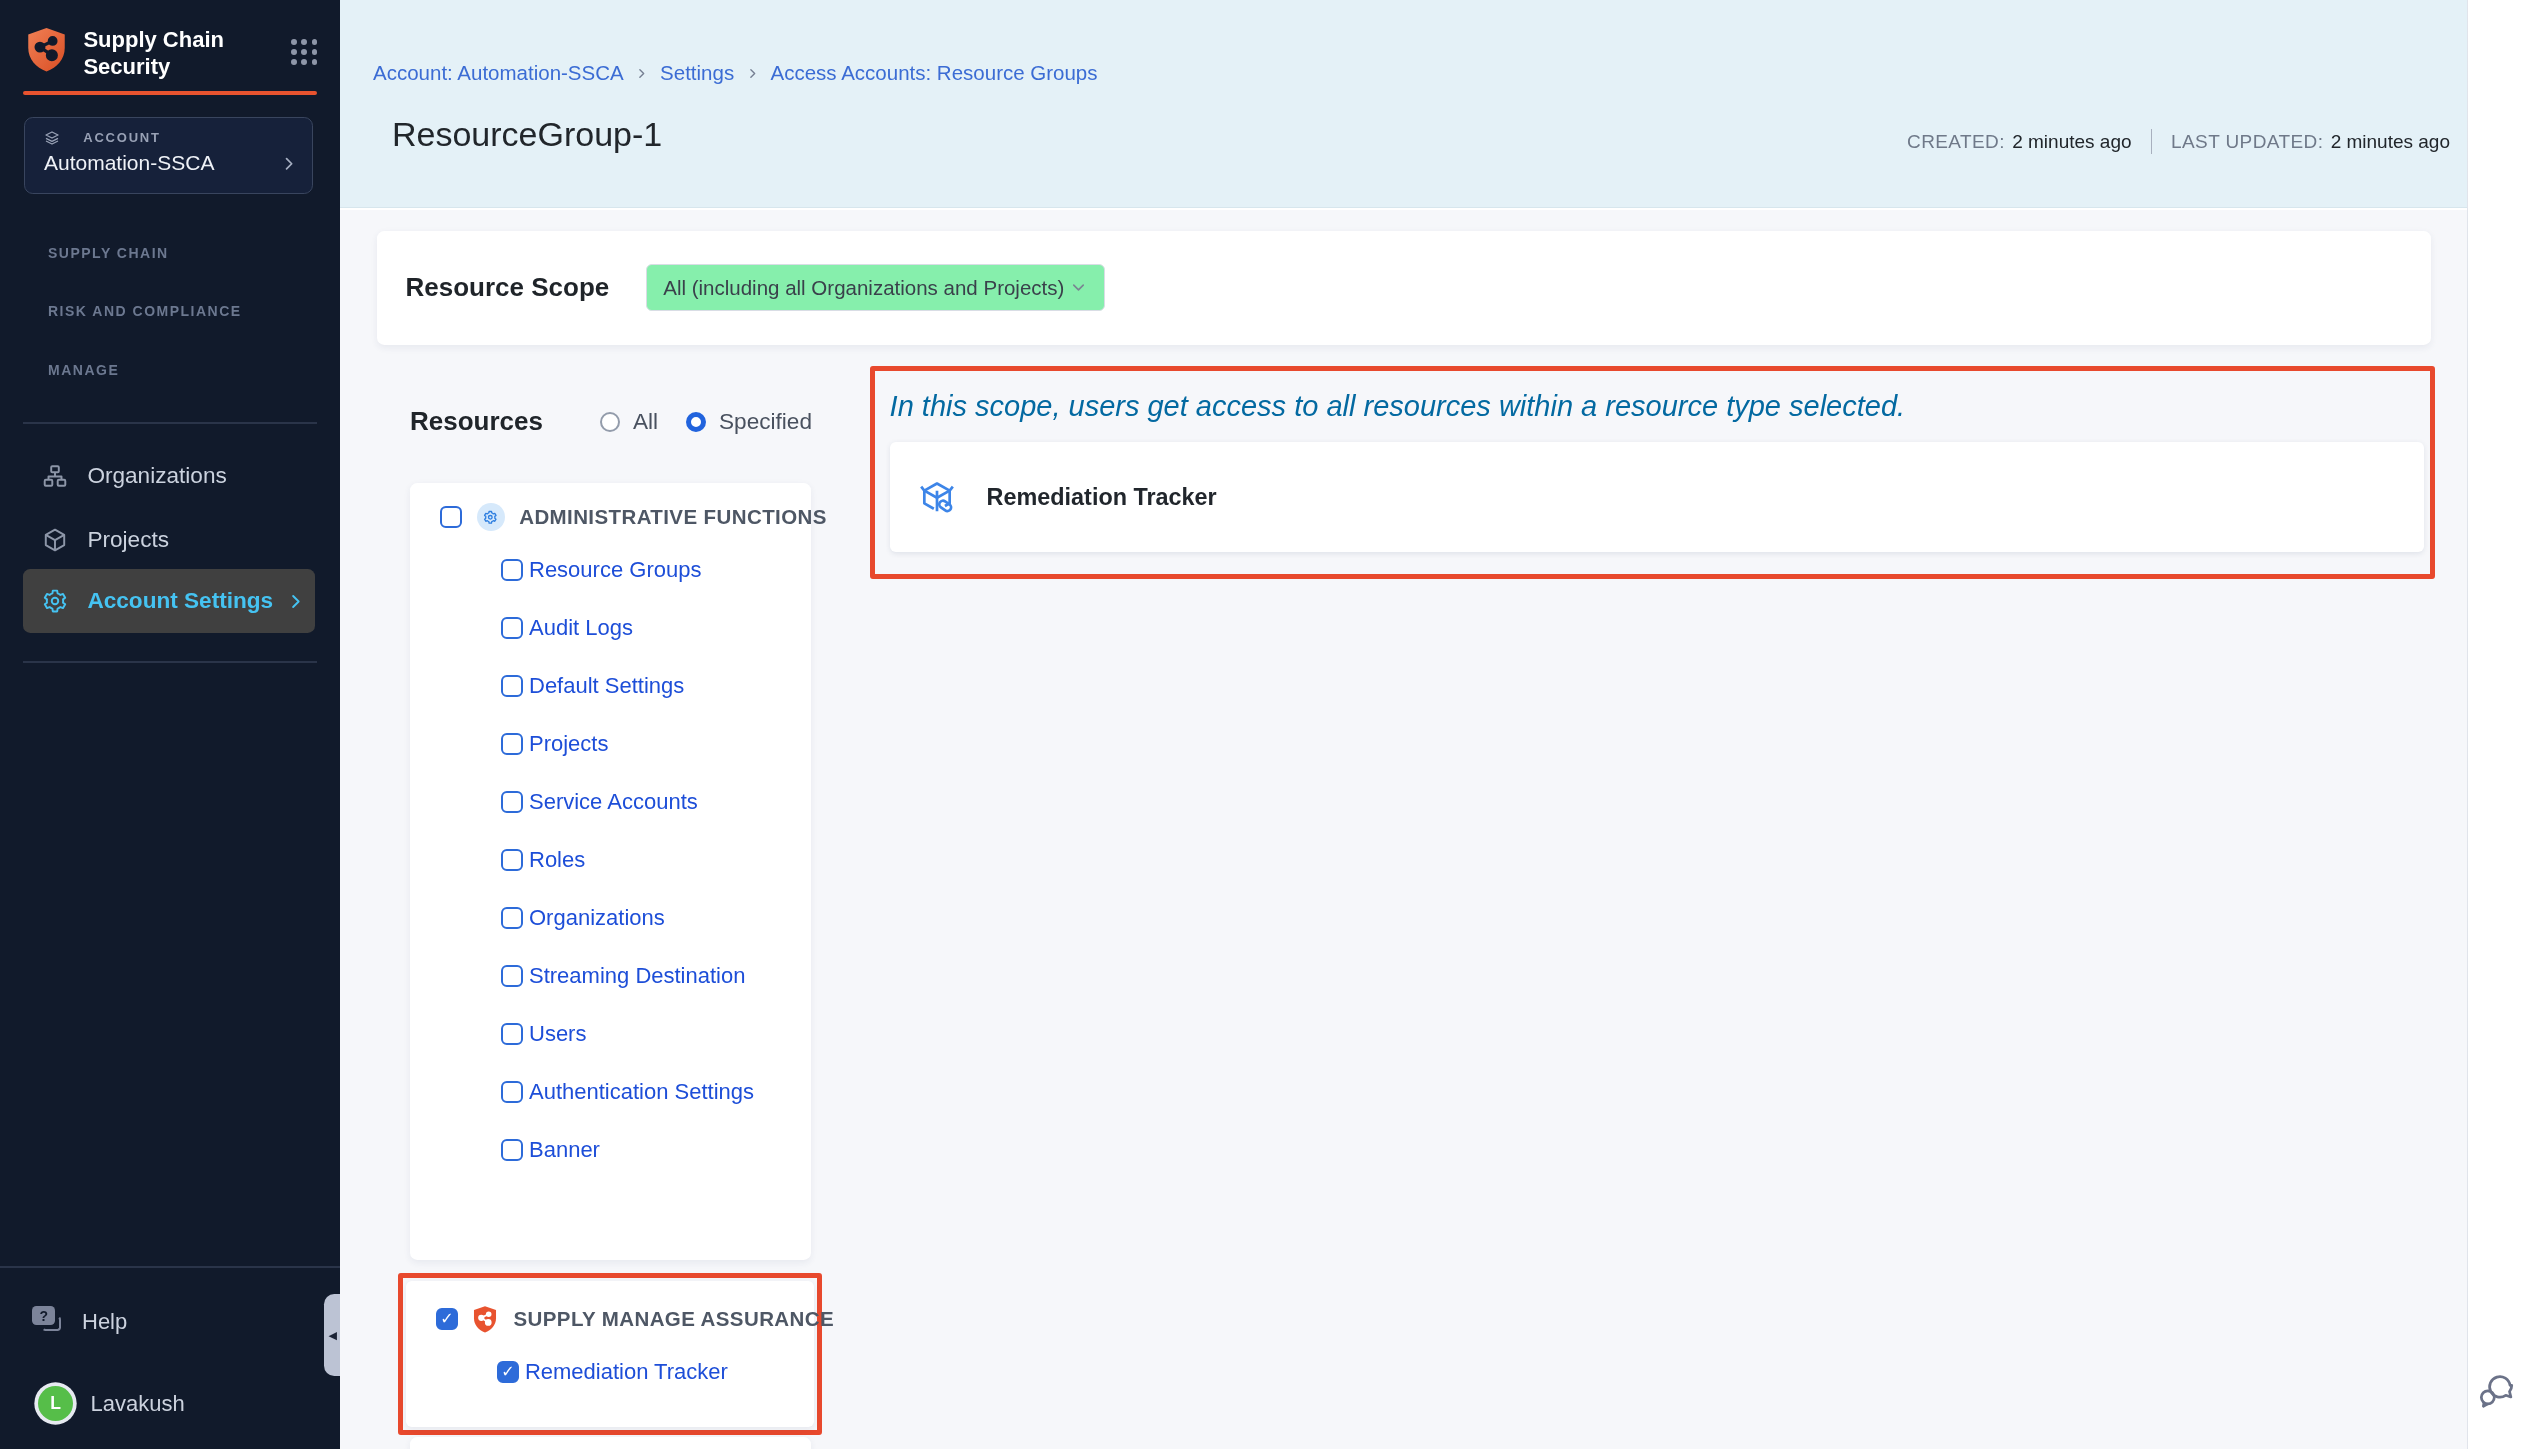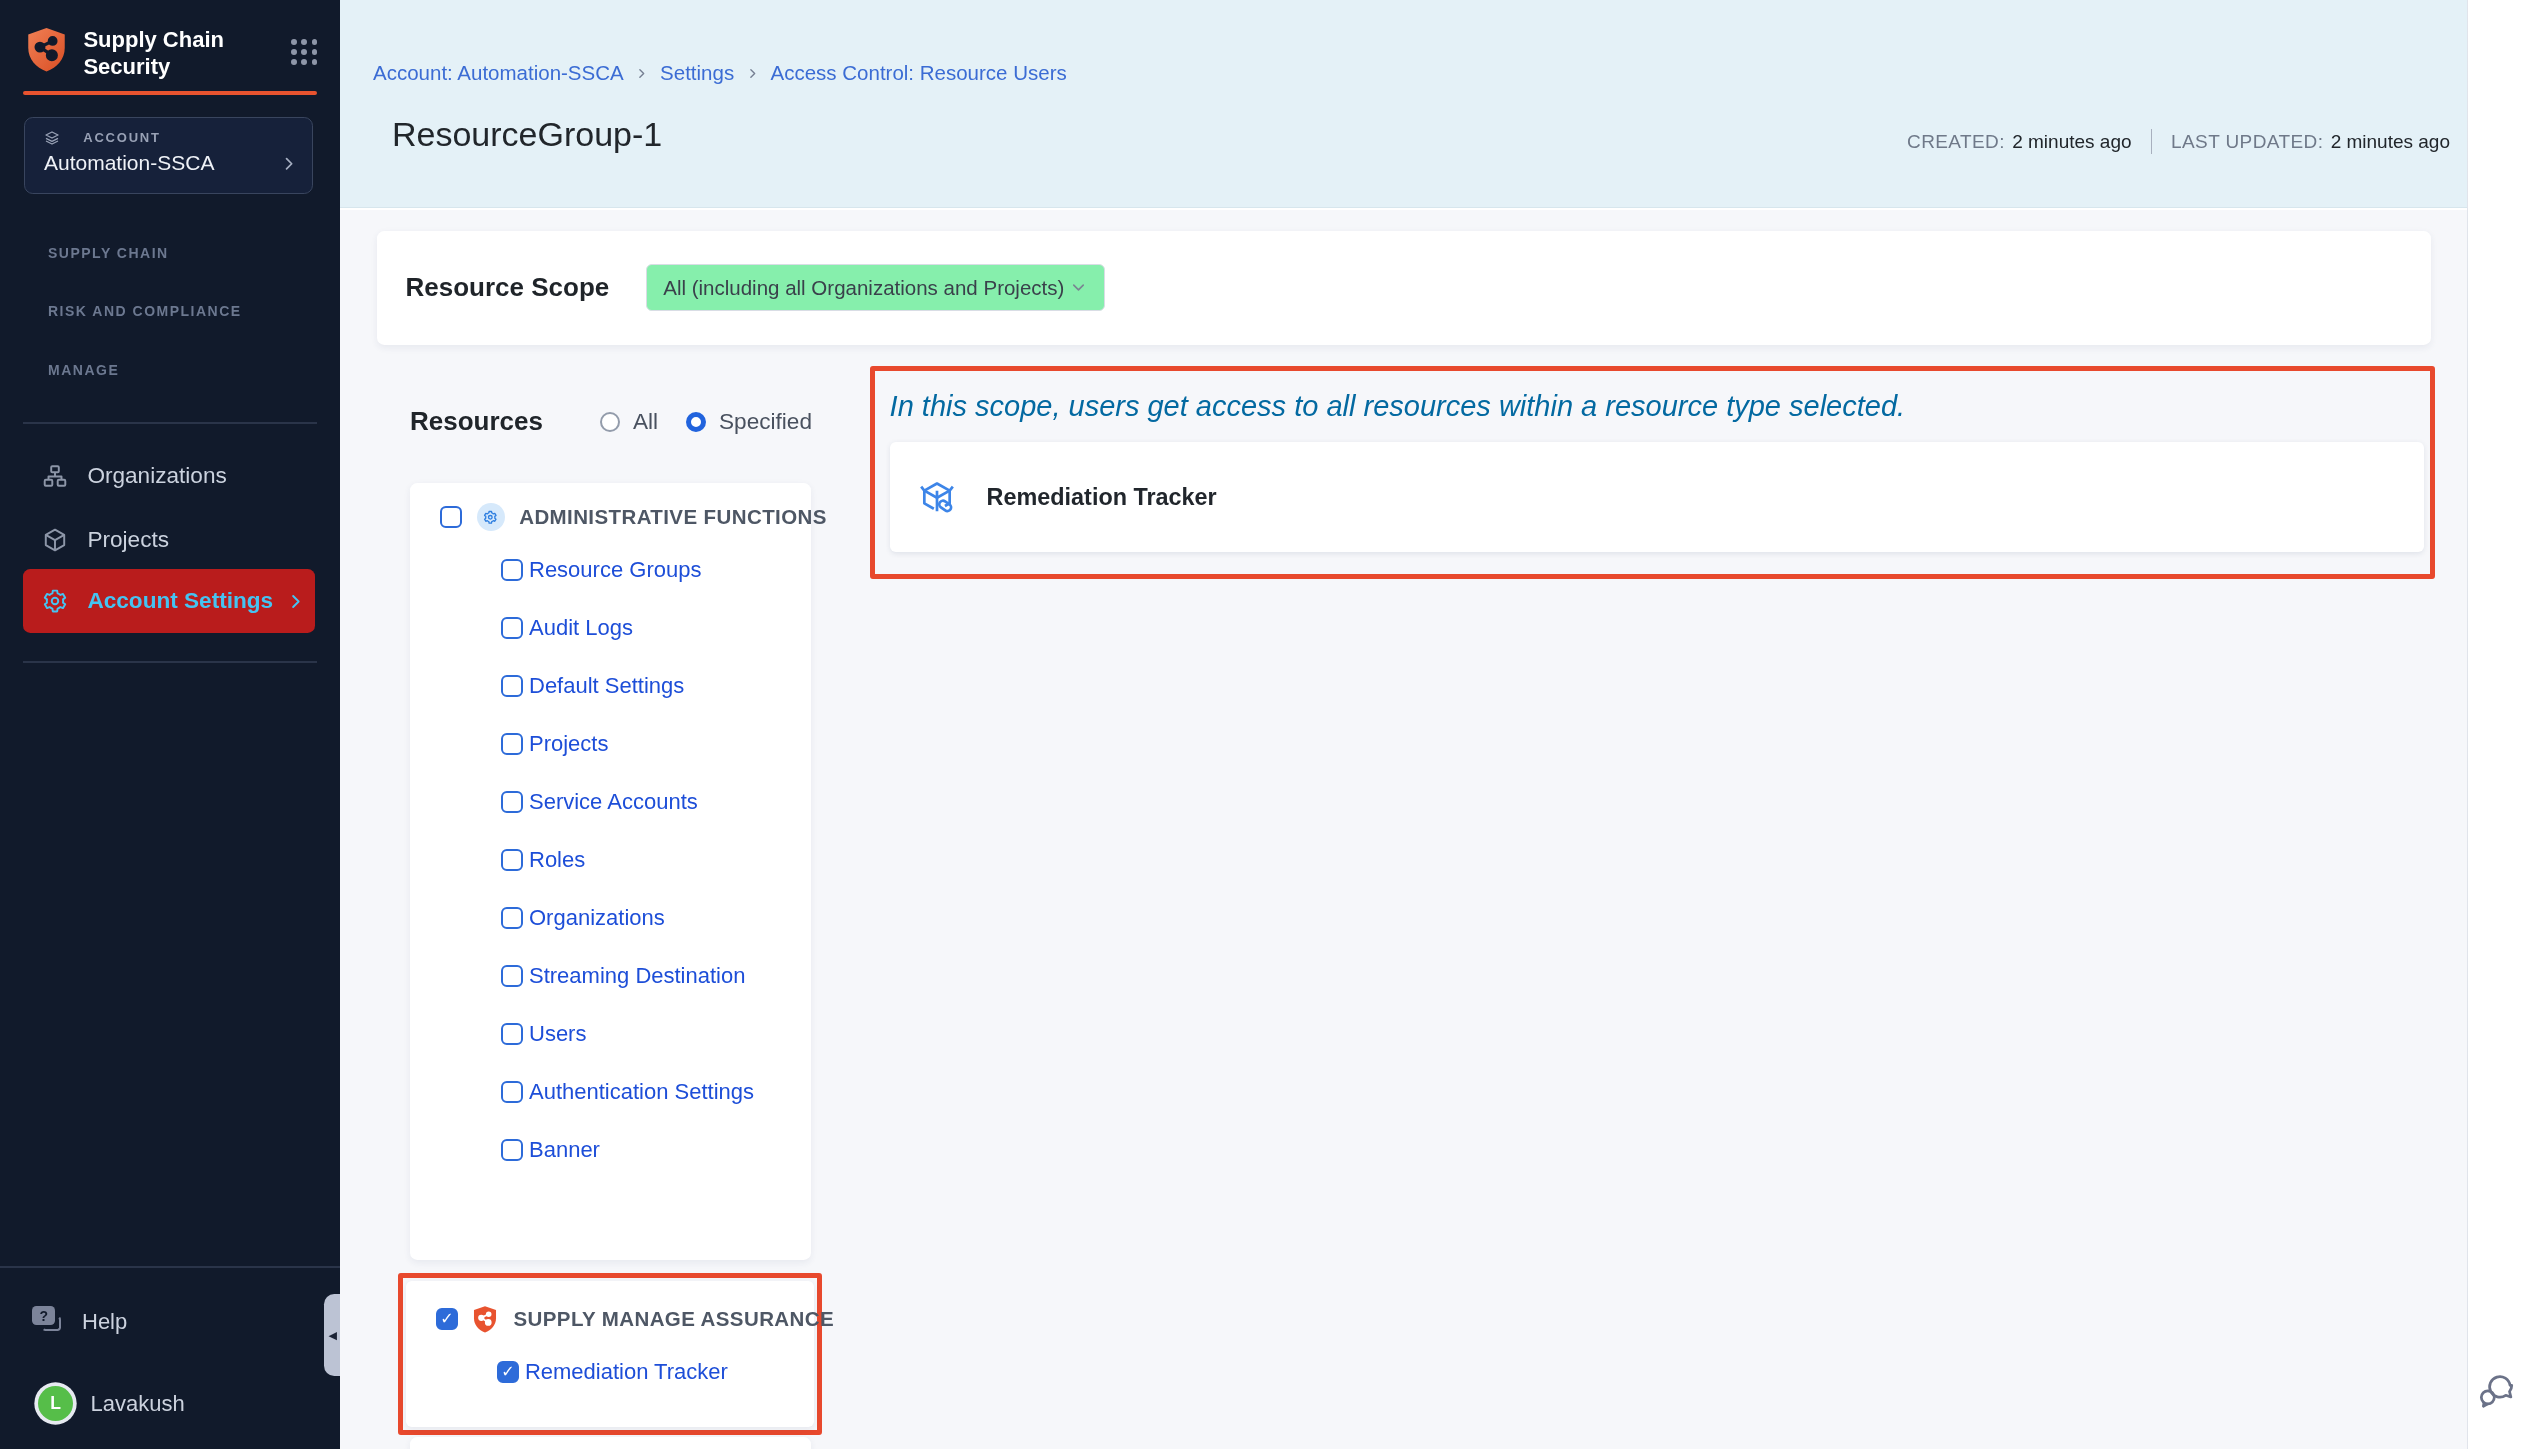--- a/index.html
+++ b/index.html
@@ -208,7 +208,7 @@
       <svg class="bc-sep" width="13" height="13" viewBox="0 0 24 24" fill="none" stroke="currentColor" stroke-width="2.6" stroke-linecap="round" stroke-linejoin="round">
           <path d="M9 5l7 7-7 7"></path>
         </svg>
-      <span class="bc-link">Access Control: Resource Users</span>
+      <span class="bc-link">Access Accounts: Resource Groups</span>
     </nav>
     <h1 class="page-title">ResourceGroup-1</h1>
     <div class="meta">

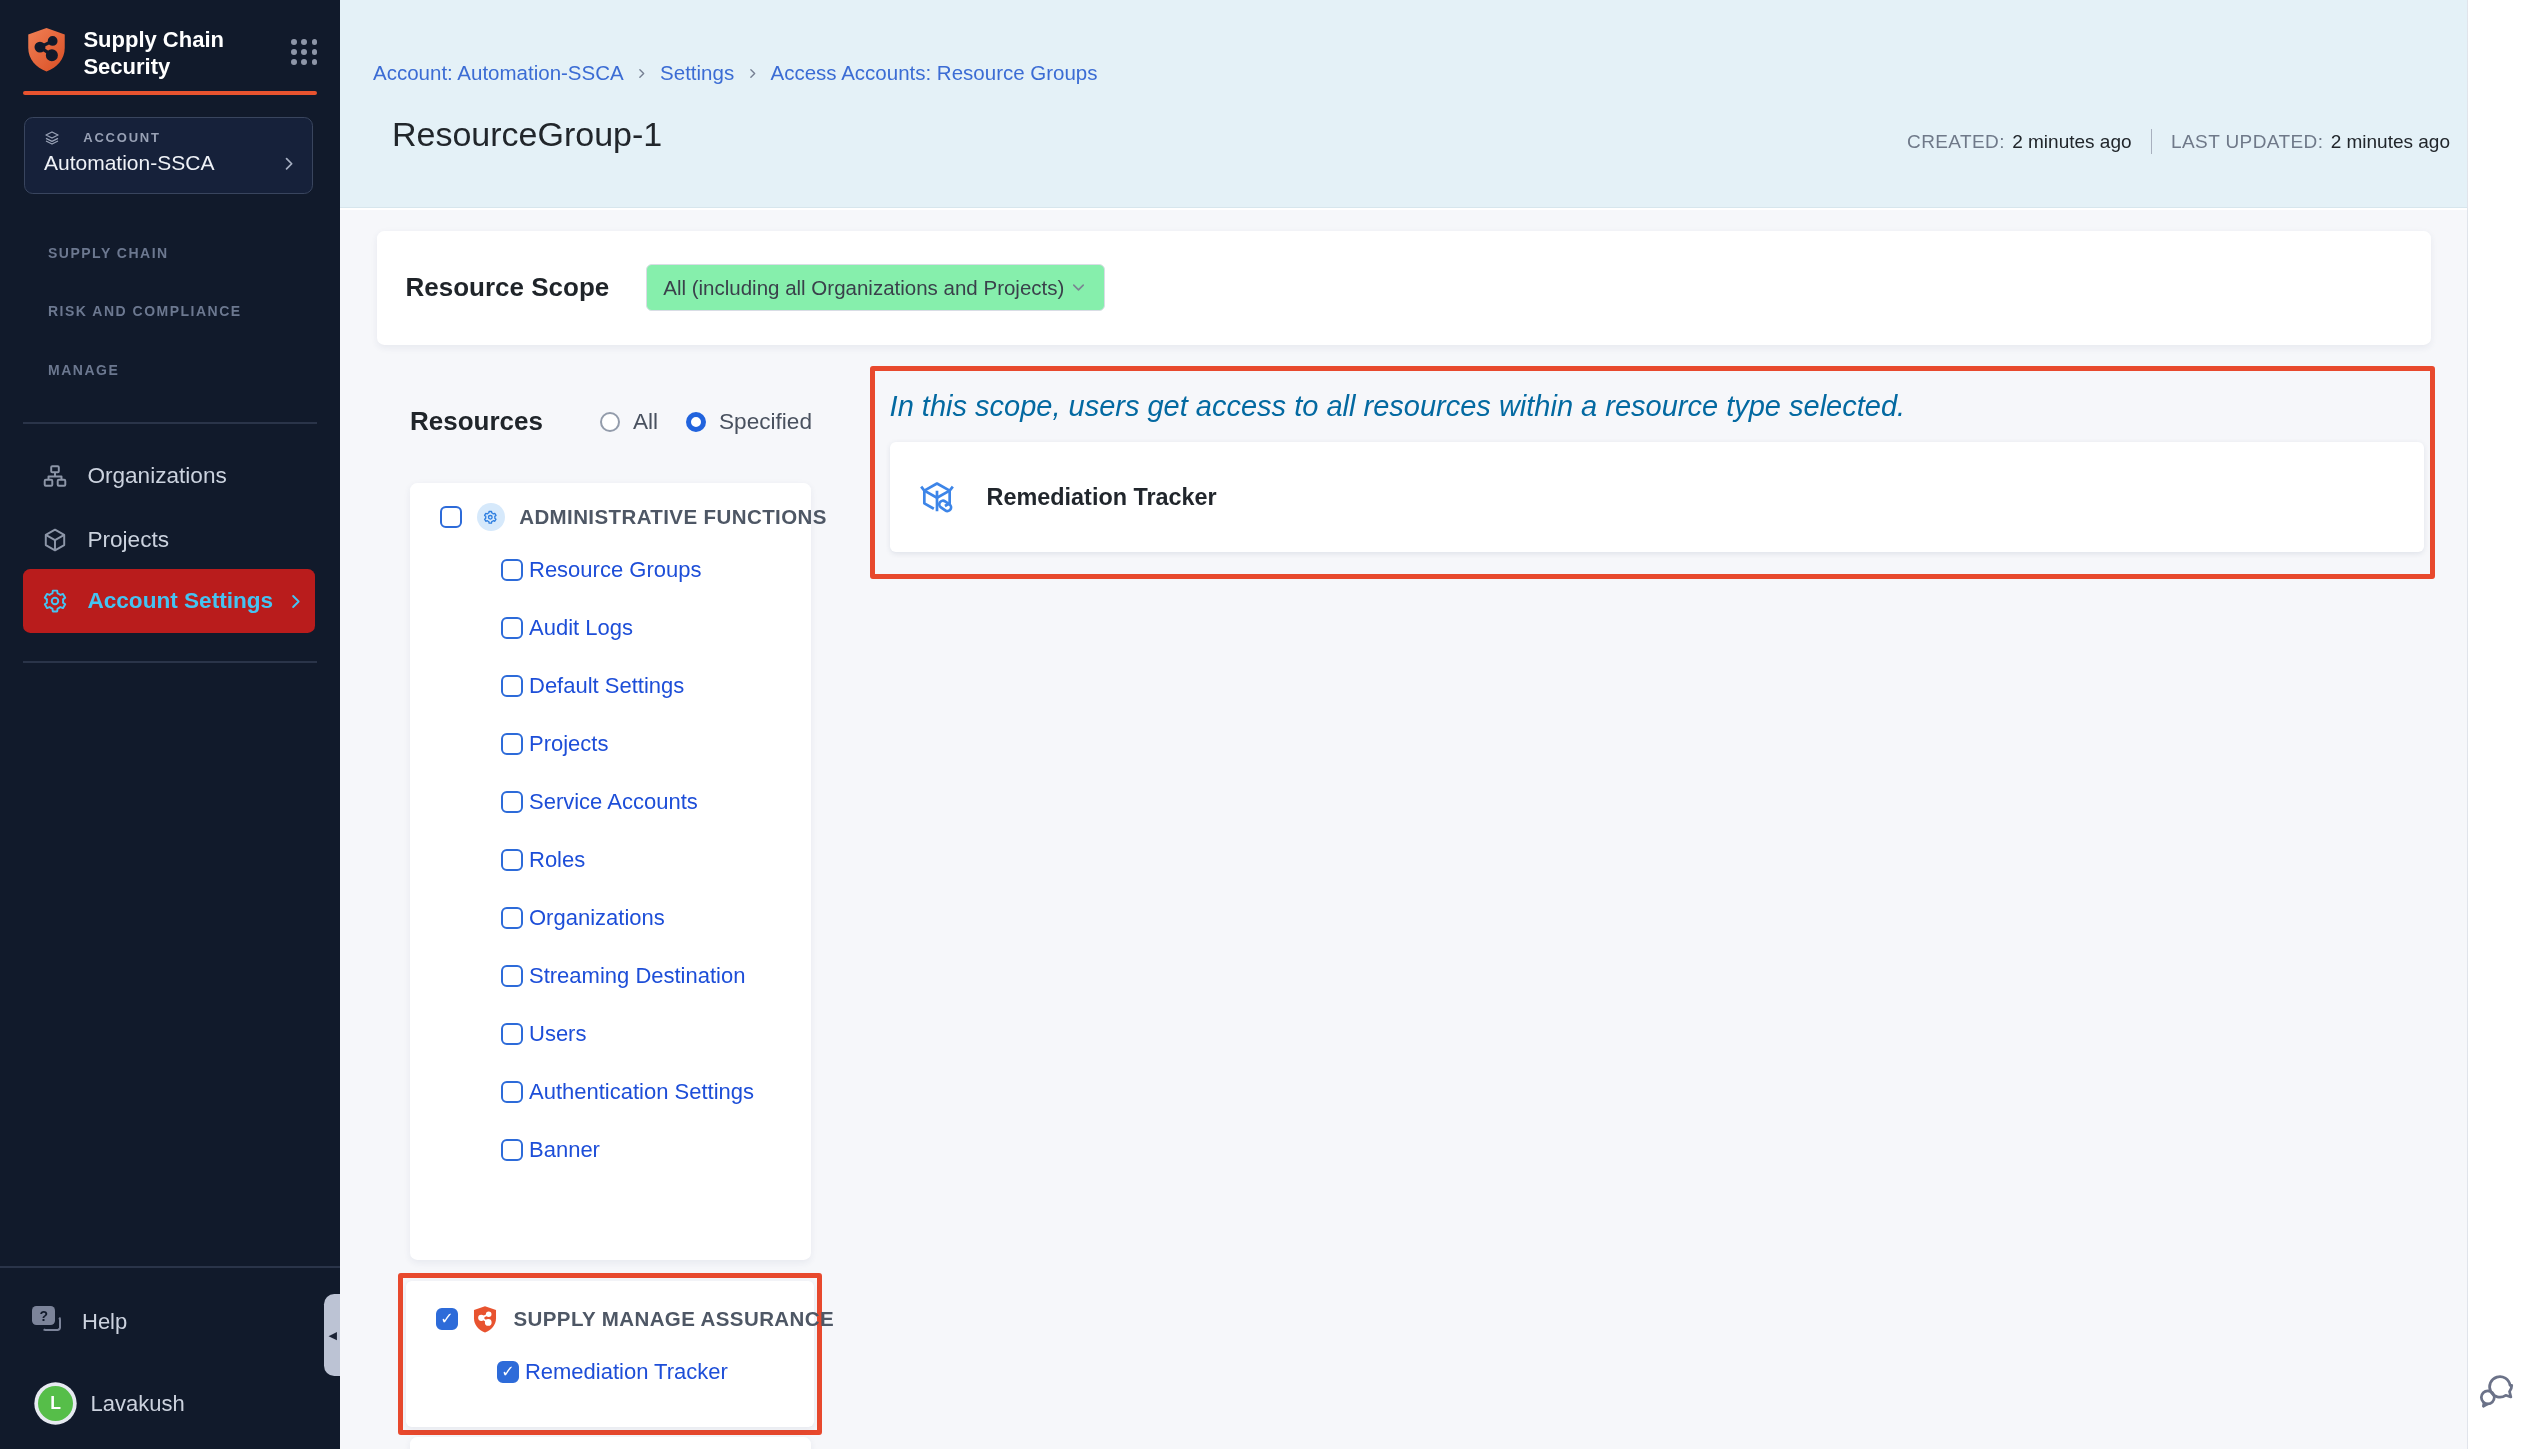--- a/index.html
+++ b/index.html
@@ -31,7 +31,7 @@
   .sb-div{position:absolute;left:23.4px;width:294px;height:1.5px;background:var(--sidebar-line);}
   .sb-item{position:absolute;left:23.4px;width:292px;height:51px;display:flex;align-items:center;padding:0 10.2px 0 19px;color:#CBD2DE;font-size:22.6px;border-radius:7.3px;cursor:pointer;}
   .sb-item .mi{width:26px;height:26px;margin-right:19px;color:#8D96A8;flex:0 0 auto;}
-  .sb-item.active{background:#b91c1c;color:var(--active-cyan);font-weight:bold;height:64px;}
+  .sb-item.active{background:#404040;color:var(--active-cyan);font-weight:bold;height:64px;}
   .sb-item.active .mi{color:var(--active-cyan);}
   .sb-item.active .item-chev{margin-left:auto;color:var(--active-cyan);}
   .sb-bottom-div{position:absolute;left:0;top:1266px;width:340px;height:1.5px;background:var(--sidebar-line);}

